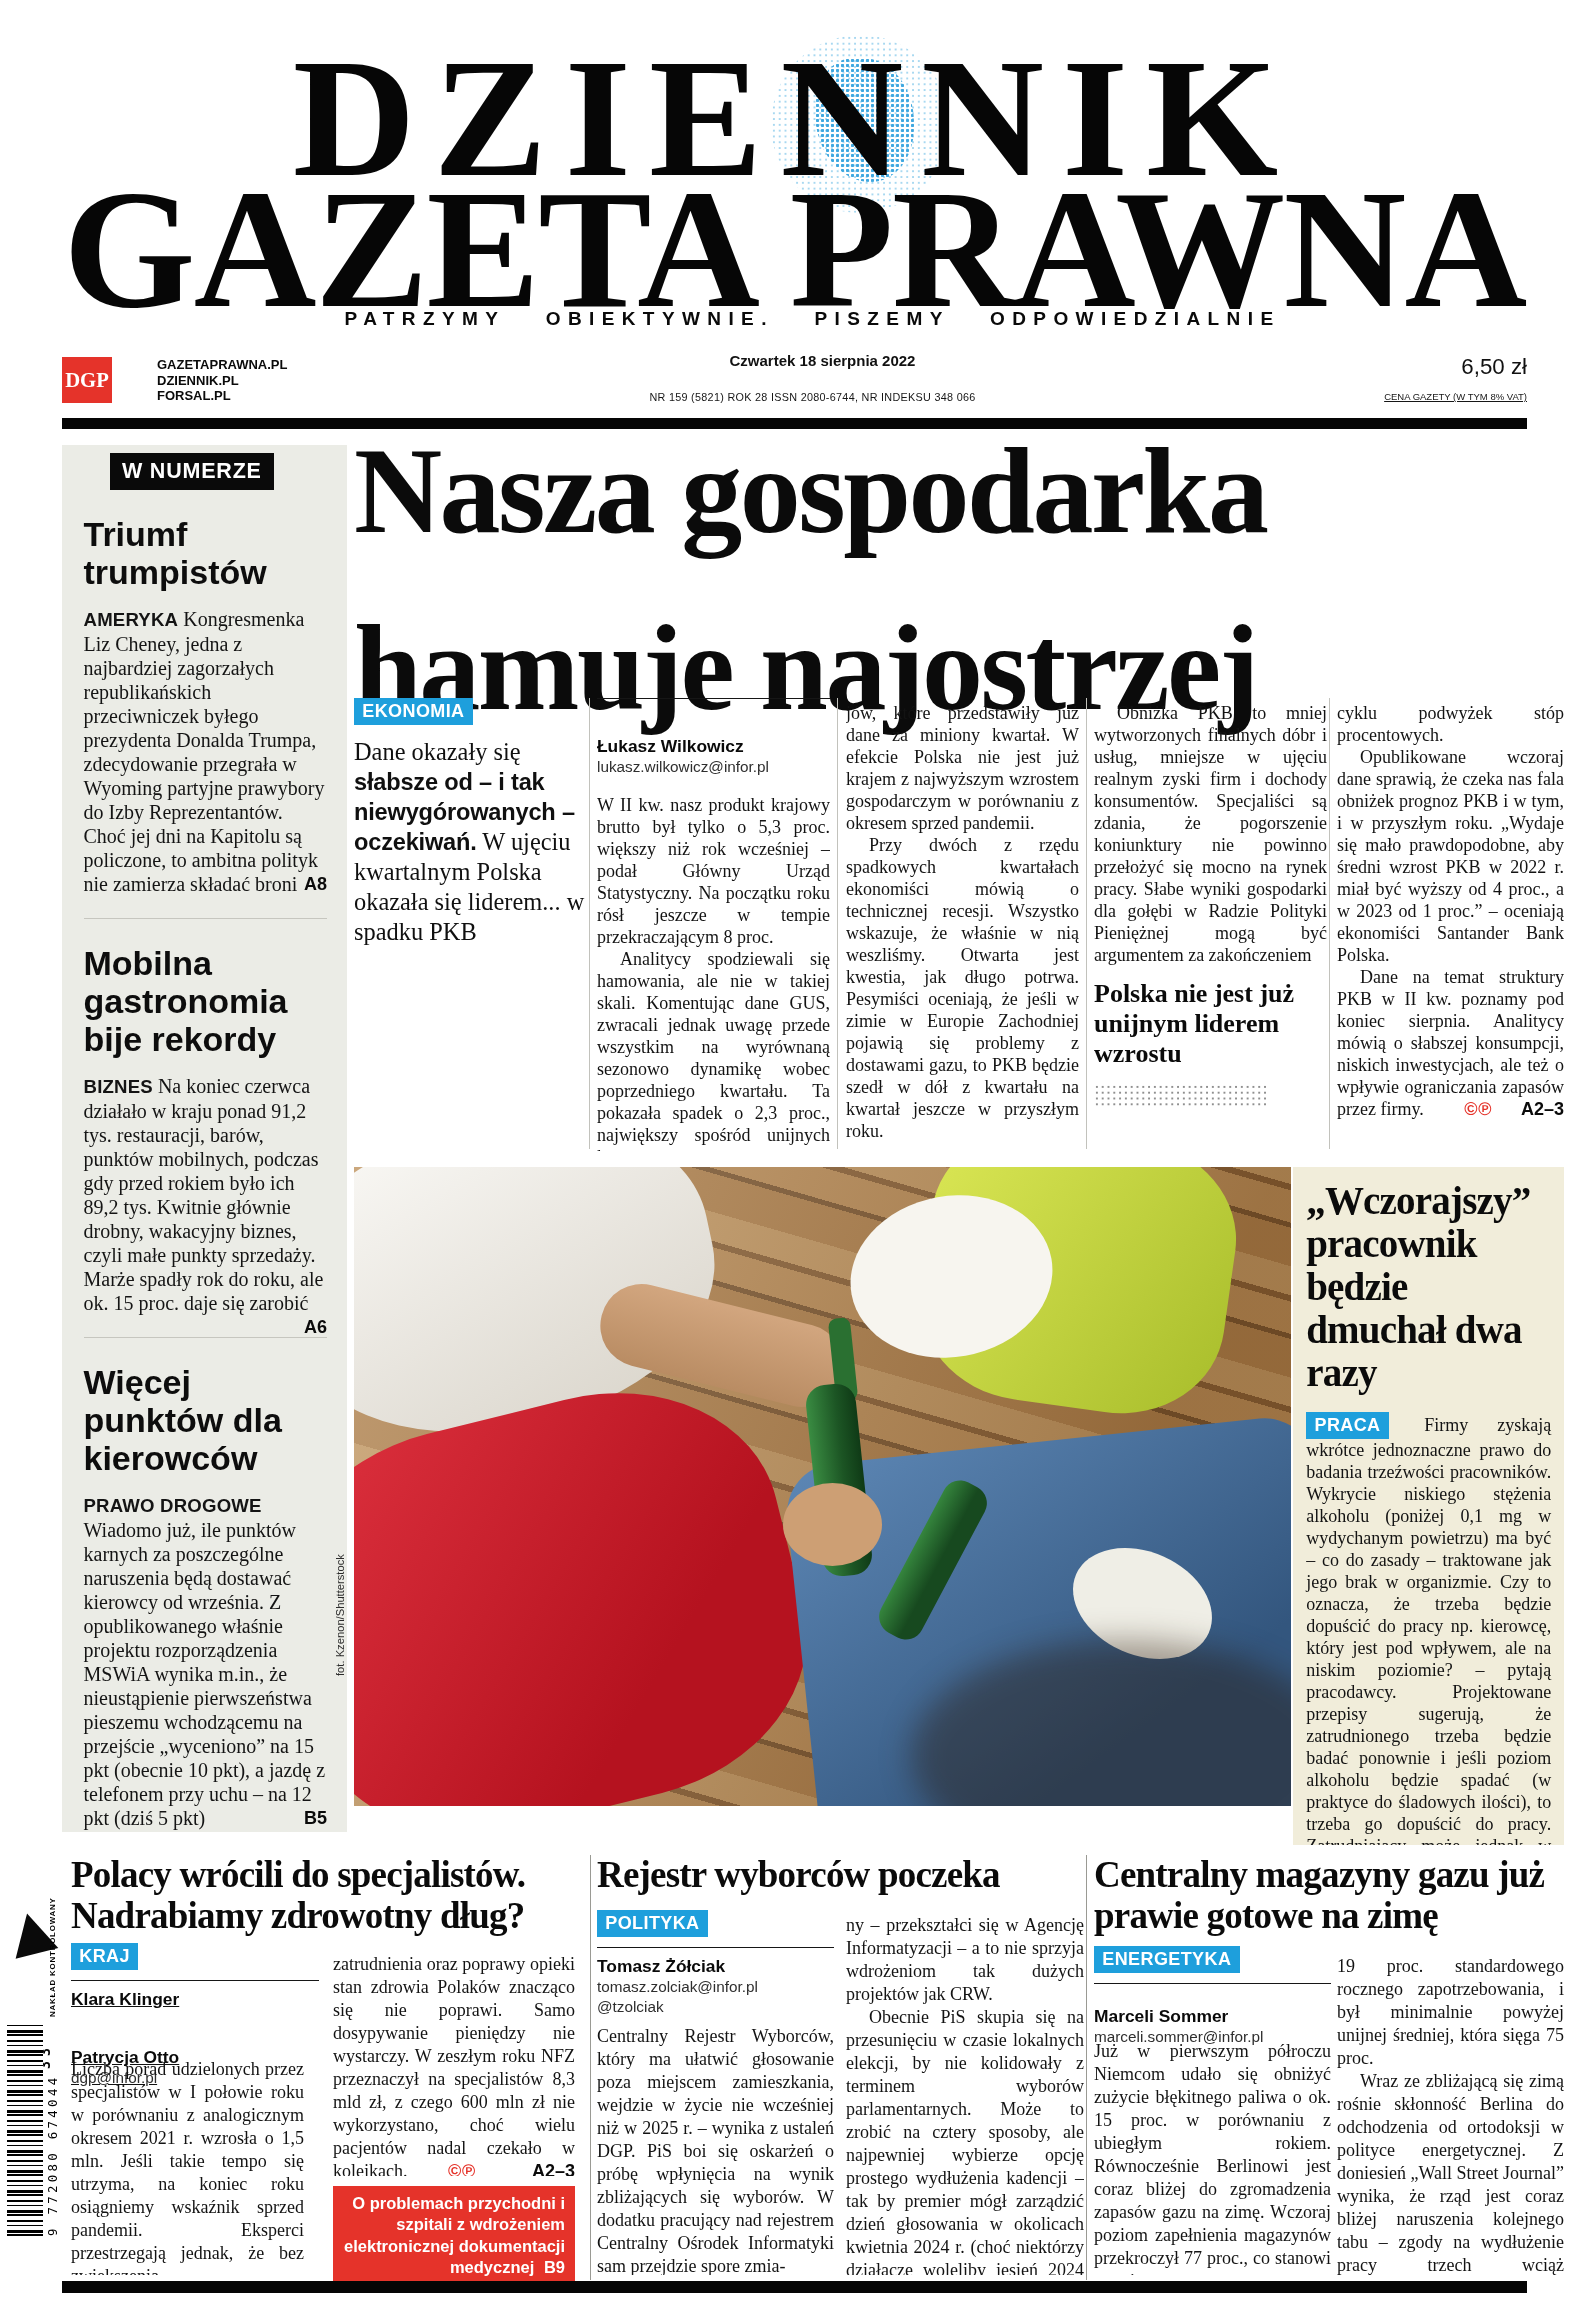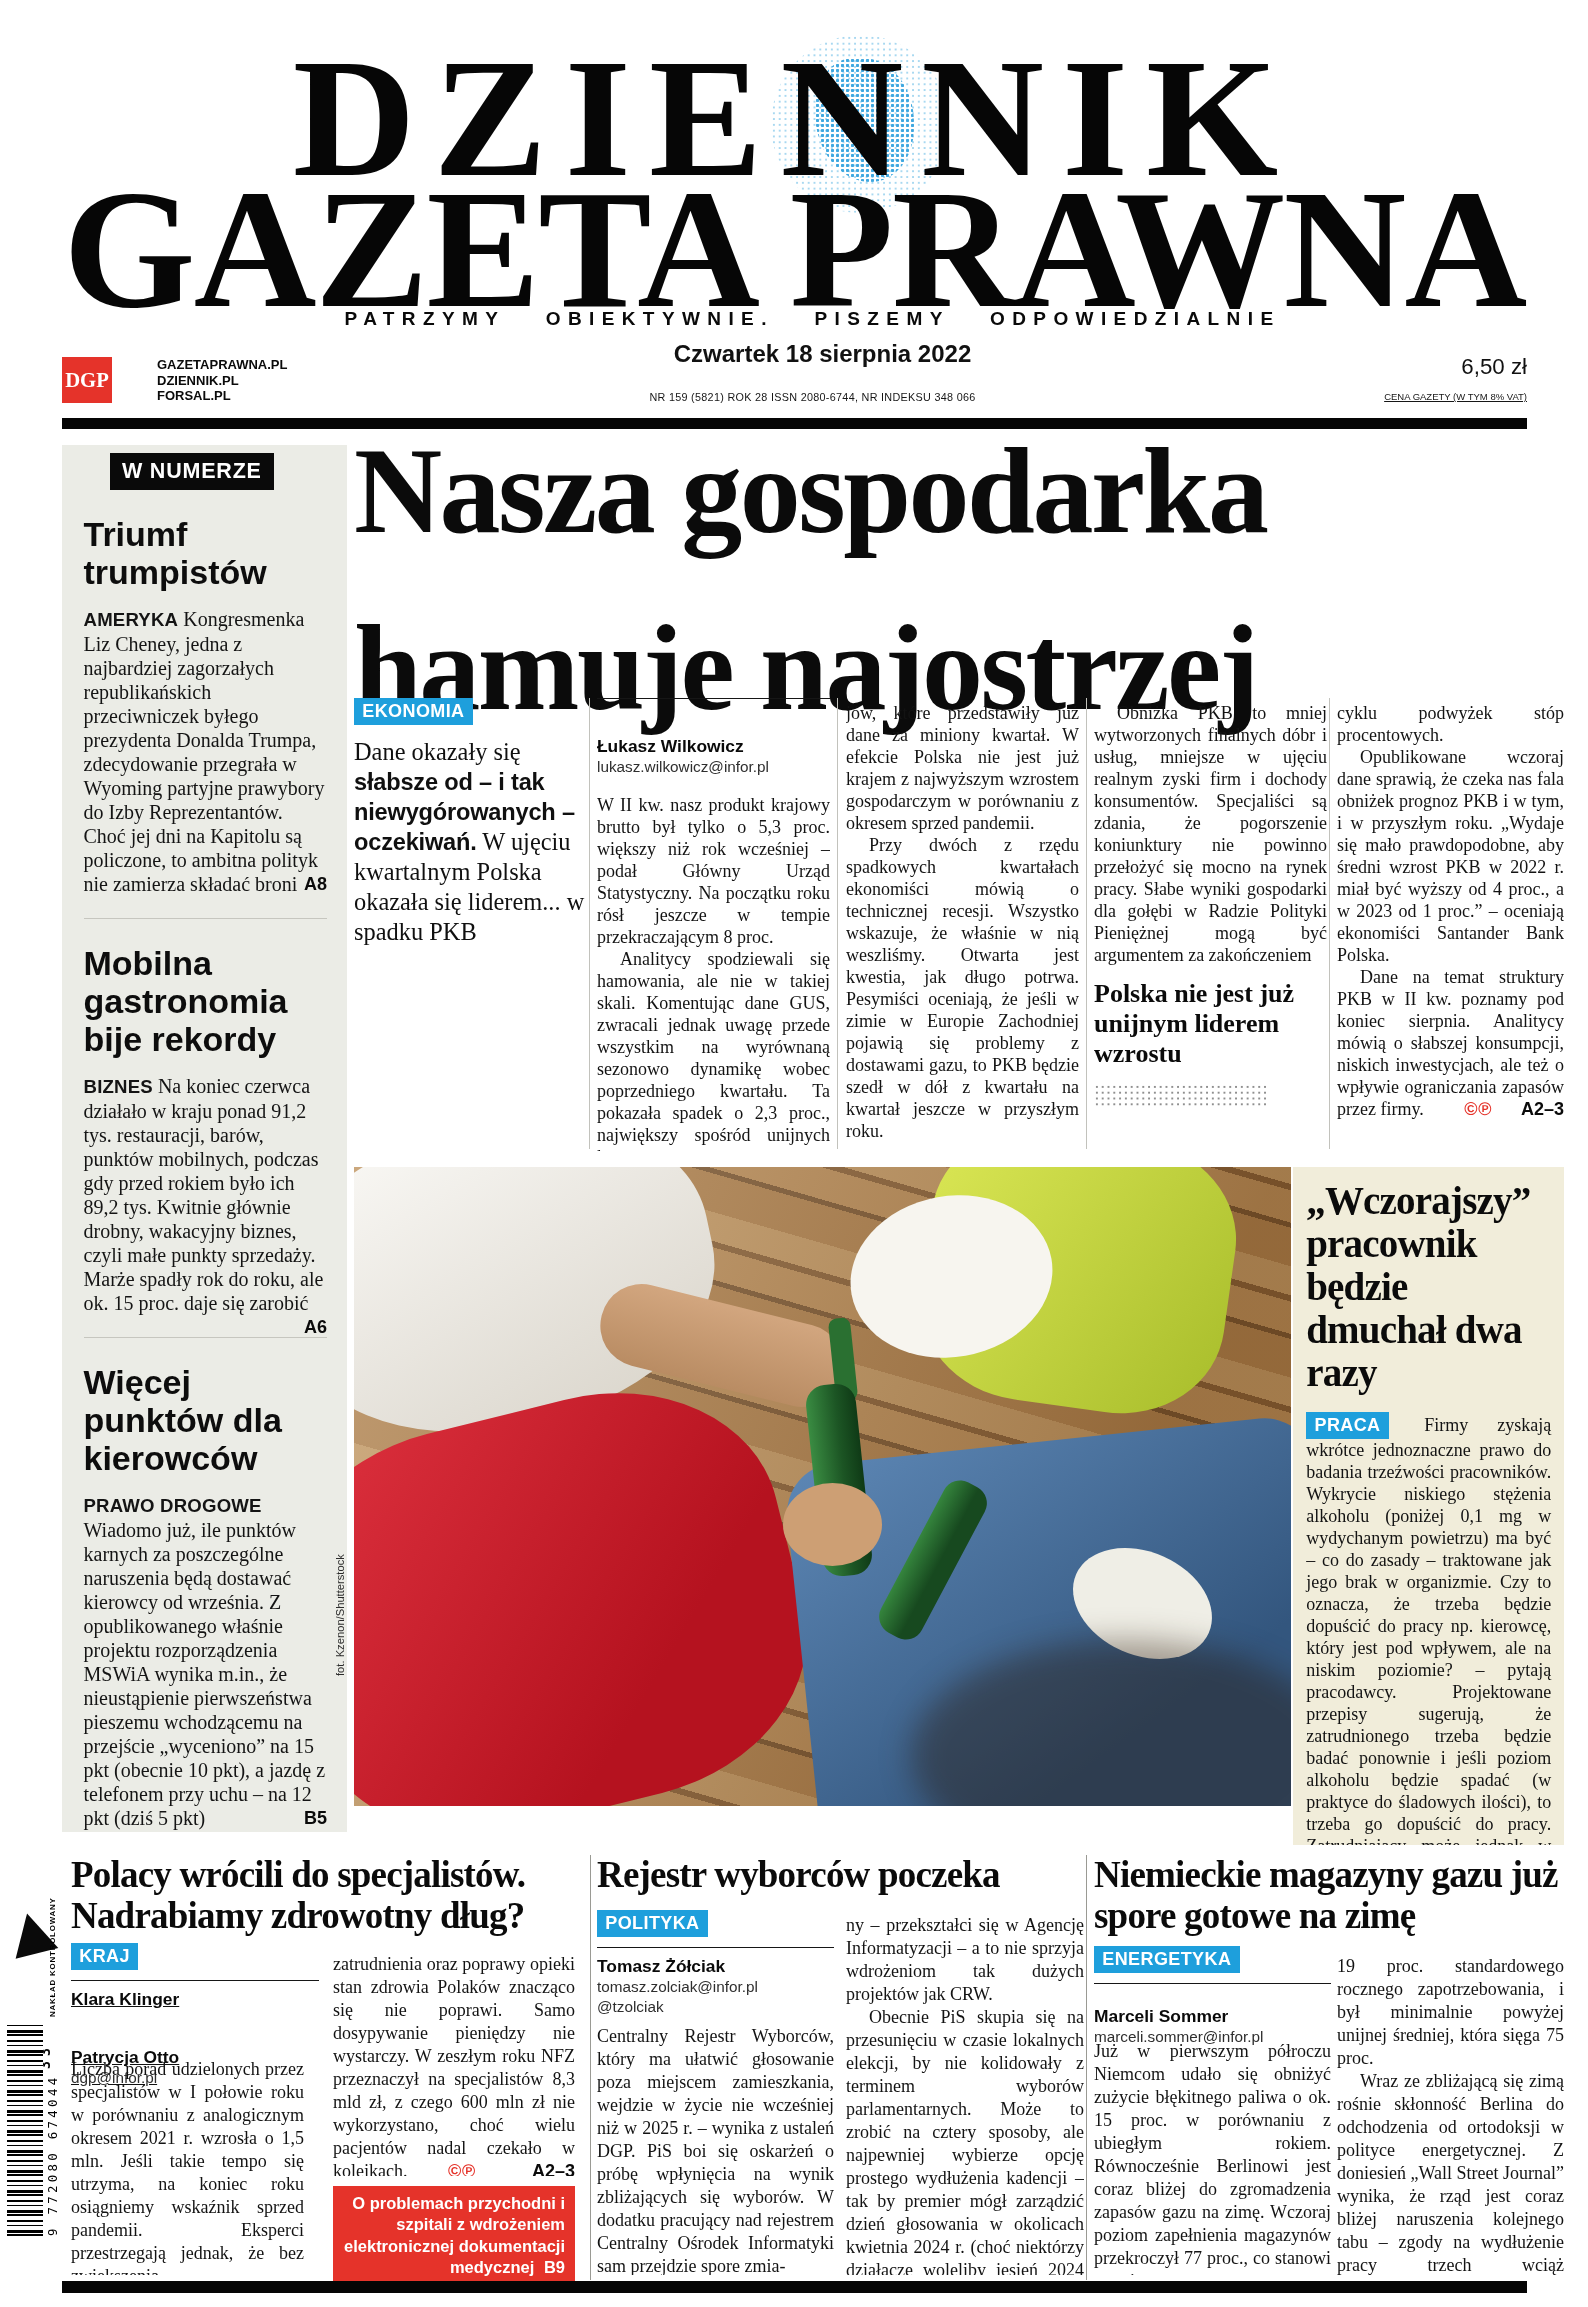--- a/index.html
+++ b/index.html
@@ -87,7 +87,7 @@
     <div>DZIENNIK.PL</div>
     <div>FORSAL.PL</div>
   </div>
-  <div class="abs sans" style="left:0;right:0;top:340px;text-align:center;font-weight:700;font-size:24px;padding-left:20px;">Czwartek 18 sierpnia 2022</div>
+  <div class="abs sans" style="left:0;right:0;top:352px;text-align:center;font-weight:700;font-size:15px;padding-left:20px;">Czwartek 18 sierpnia 2022</div>
   <div class="abs sans" style="left:0;right:0;top:391px;text-align:center;font-size:10.8px;letter-spacing:0.3px;color:#161616;">NR 159 (5821) ROK 28 ISSN 2080-6744, NR INDEKSU 348 066</div>
   <div class="abs sans" style="right:62px;top:354px;font-weight:400;font-size:22.3px;text-align:right;">6,50 zł</div>
   <div class="abs sans" style="right:62px;top:391px;font-size:9.5px;text-align:right;color:#161616;text-decoration:underline;">CENA GAZETY (W TYM 8% VAT)</div>

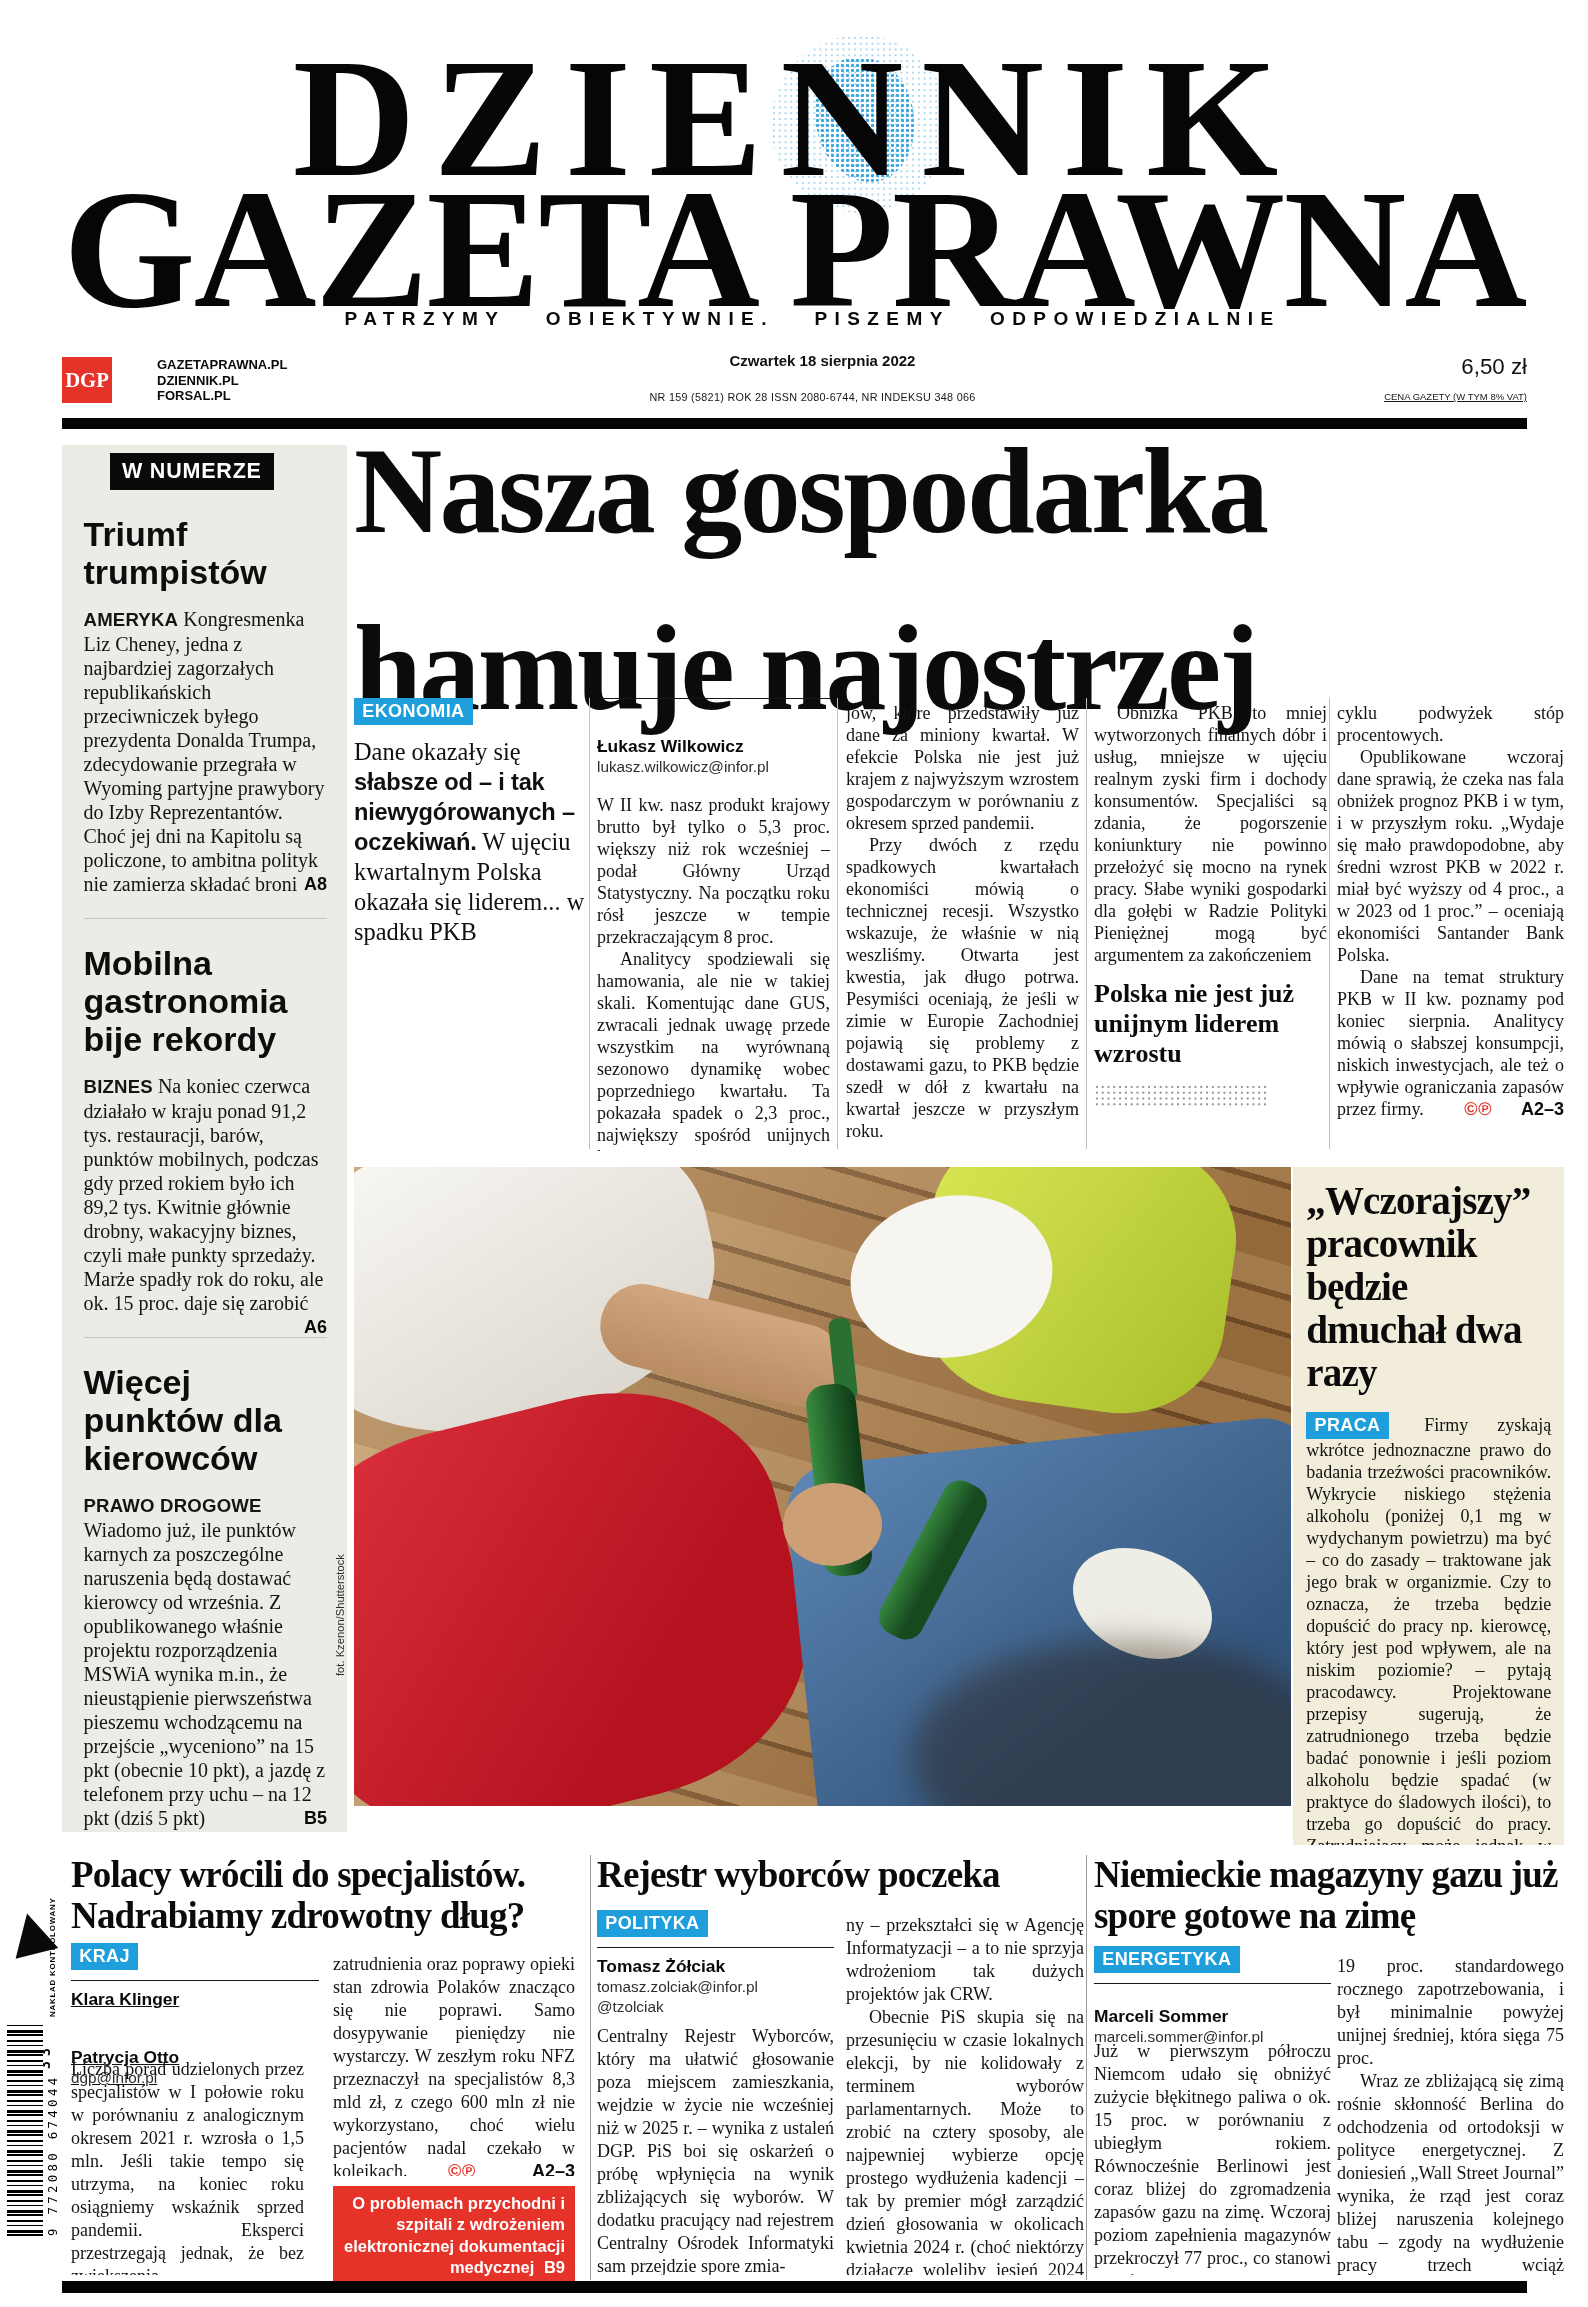--- a/index.html
+++ b/index.html
@@ -224,7 +224,7 @@
 
   <div class="abs vrule" style="left:1086px;top:1855px;height:425px;"></div>
 
-  <div class="abs bot-head" style="left:1094px;top:1854px;width:468px;">Niemieckie magazyny gazu już spore gotowe na zimę</div>
+  <div class="abs bot-head" style="left:1094px;top:1854px;width:468px;">Centralny magazyny gazu już prawie gotowe na zimę</div>
   <div class="abs" style="left:1094px;top:1946px;width:237px;">
     <span class="tag">ENERGETYKA</span>
     <div class="rule-top" style="margin-top:10px;border-top-width:1.2px;"></div>

